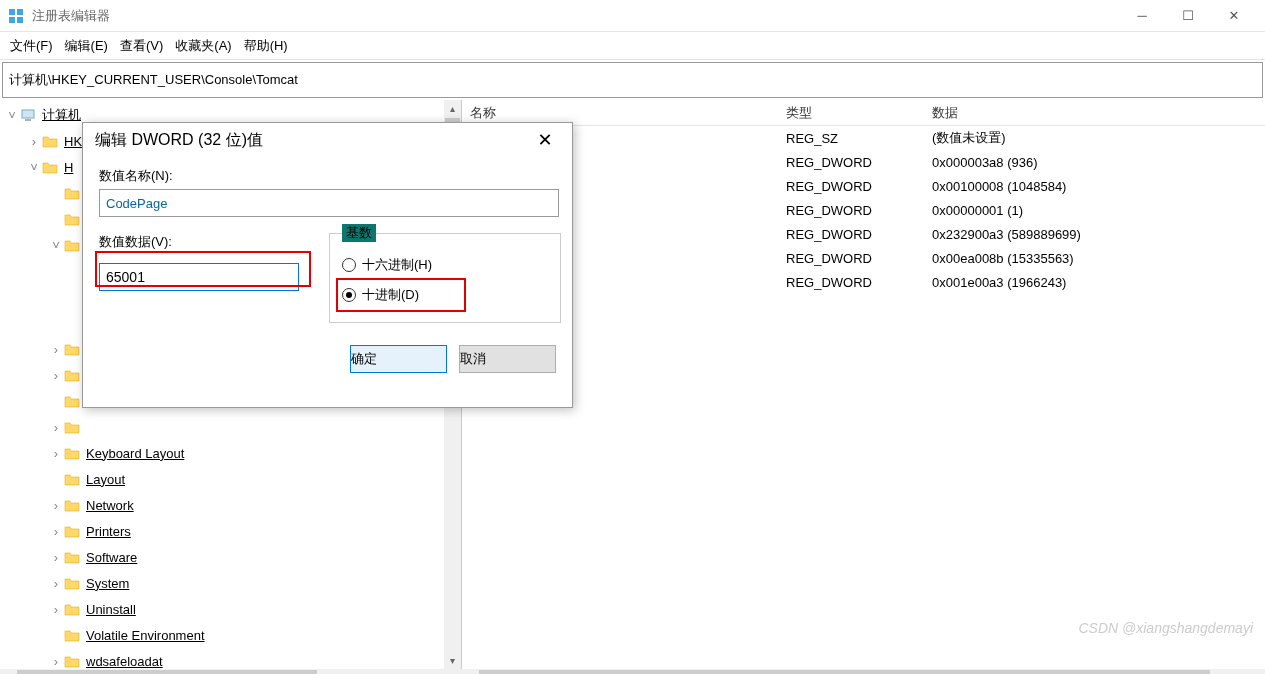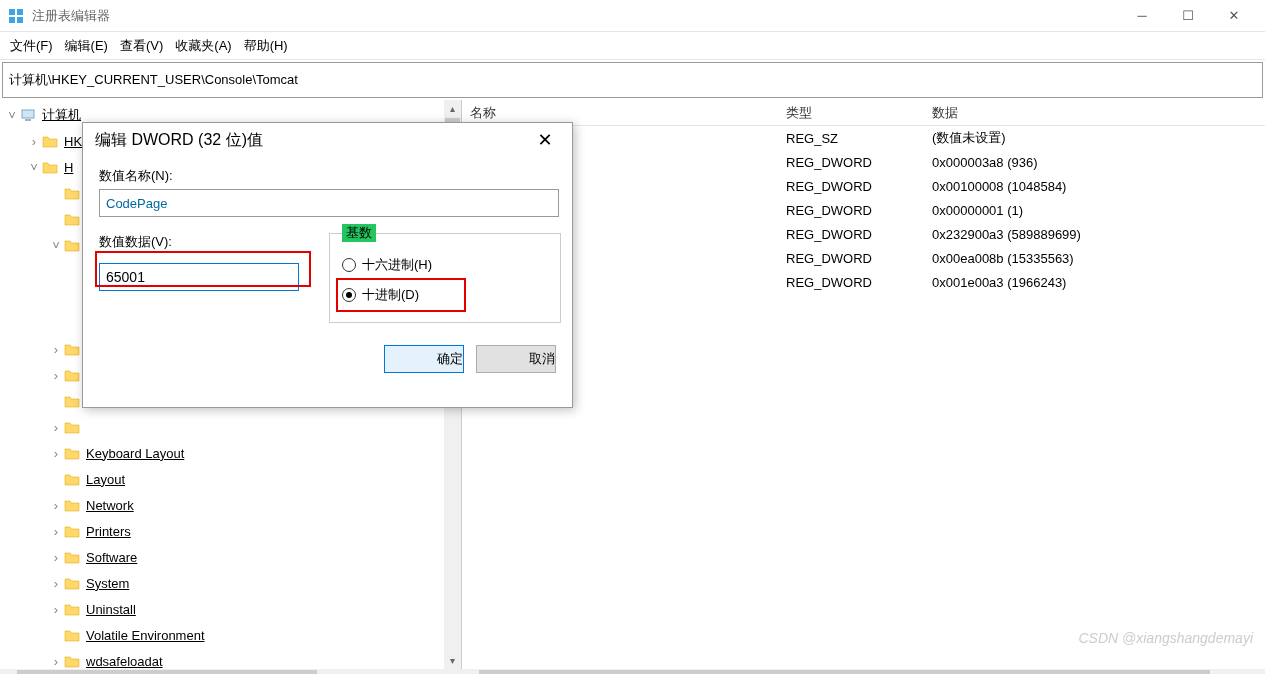--- a/index.html
+++ b/index.html
@@ -61,7 +61,7 @@
 .dlg-value { width: 200px; height: 28px; border: 1px solid #0078d7; padding: 0 6px; font-size: 14px; outline: none; margin-top: 8px; }
 .red-box { position: absolute; border: 2px solid #e40000; pointer-events: none; }
 .fieldset { border: 1px solid #ccc; padding: 8px 12px 12px 12px; width: 232px; }
-.fieldset .legend { position: relative; top: -18px; background: #22c55e; padding: 0 4px; display: inline-block; }
+.fieldset .legend { position: relative; top: -18px; background: #0f766e; padding: 0 4px; display: inline-block; }
 .fieldset .opts { margin-top: -10px; }
 .radio-row { display: flex; align-items: center; height: 30px; gap: 6px; }
 .radio { width: 14px; height: 14px; border: 1px solid #333; border-radius: 50%; display: inline-flex; align-items: center; justify-content: center; }

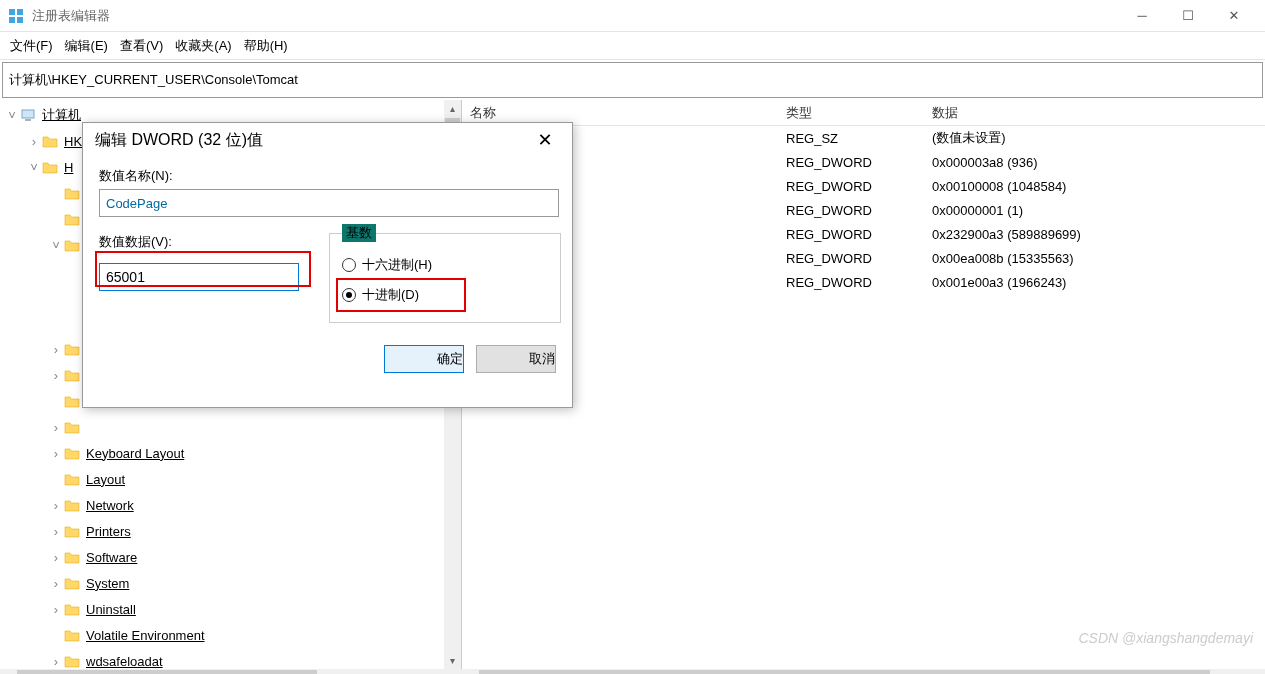--- a/index.html
+++ b/index.html
@@ -67,7 +67,7 @@
 .radio { width: 14px; height: 14px; border: 1px solid #333; border-radius: 50%; display: inline-flex; align-items: center; justify-content: center; }
 .radio.checked::after { content: ""; width: 6px; height: 6px; background: #000; border-radius: 50%; }
 .dlg-buttons { display: flex; justify-content: flex-end; gap: 12px; padding: 12px 16px; }
-.dlg-btn { width: 80px; height: 28px; border: 1px solid #adadad; background: #e1e1e1; display: flex; align-items: center; justify-content: flex-end; }
+.dlg-btn { width: 97px; height: 28px; border: 1px solid #adadad; background: #e1e1e1; display: flex; align-items: center; justify-content: flex-start; }
 .dlg-btn.primary { border: 1px solid #0078d7; background: #e5f1fb; }
 
 

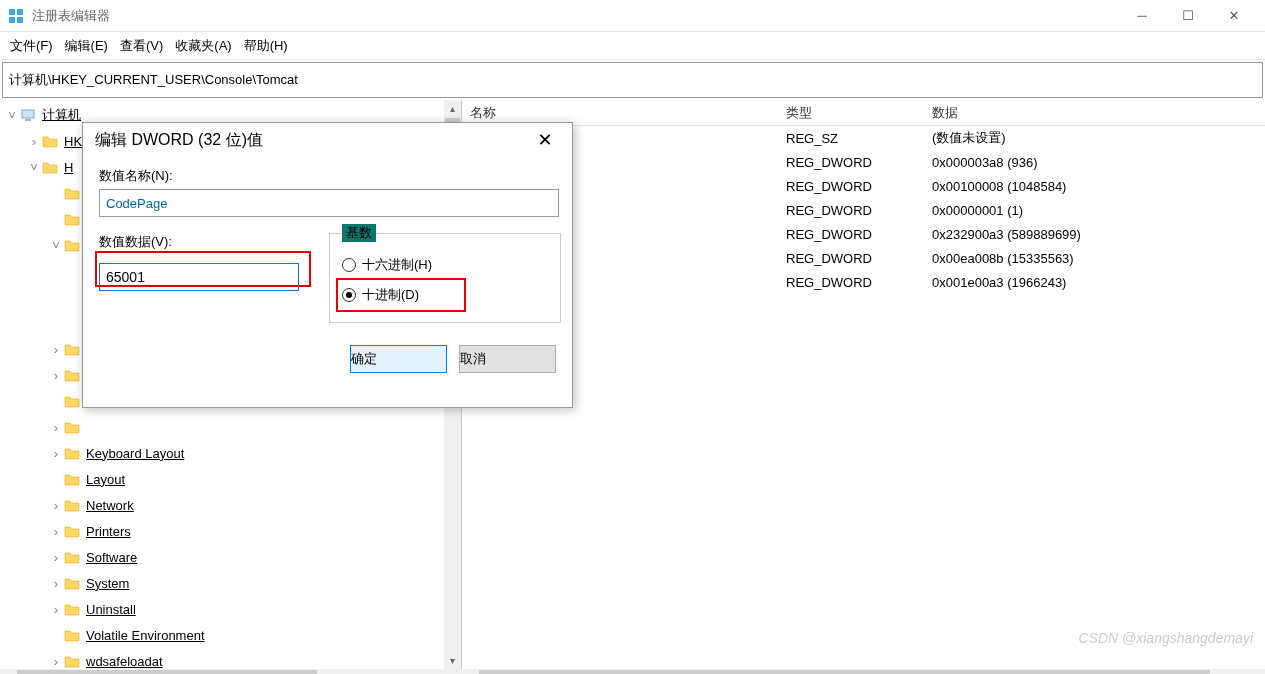--- a/index.html
+++ b/index.html
@@ -77,7 +77,7 @@
 .hscroll .htrack { flex: 1; height: 17px; background: #f0f0f0; position: relative; }
 .hscroll .hthumb { position: absolute; left: 0; top: 1px; bottom: 1px; background: #cdcdcd; }
 
-.watermark { position: absolute; right: 12px; bottom: 28px; color: #ccc; font-size: 14px; font-style: italic; pointer-events:none; }
+.watermark { position: absolute; right: 12px; bottom: 38px; color: #ccc; font-size: 14px; font-style: italic; pointer-events:none; }
 </style>
 </head>
 <body>

